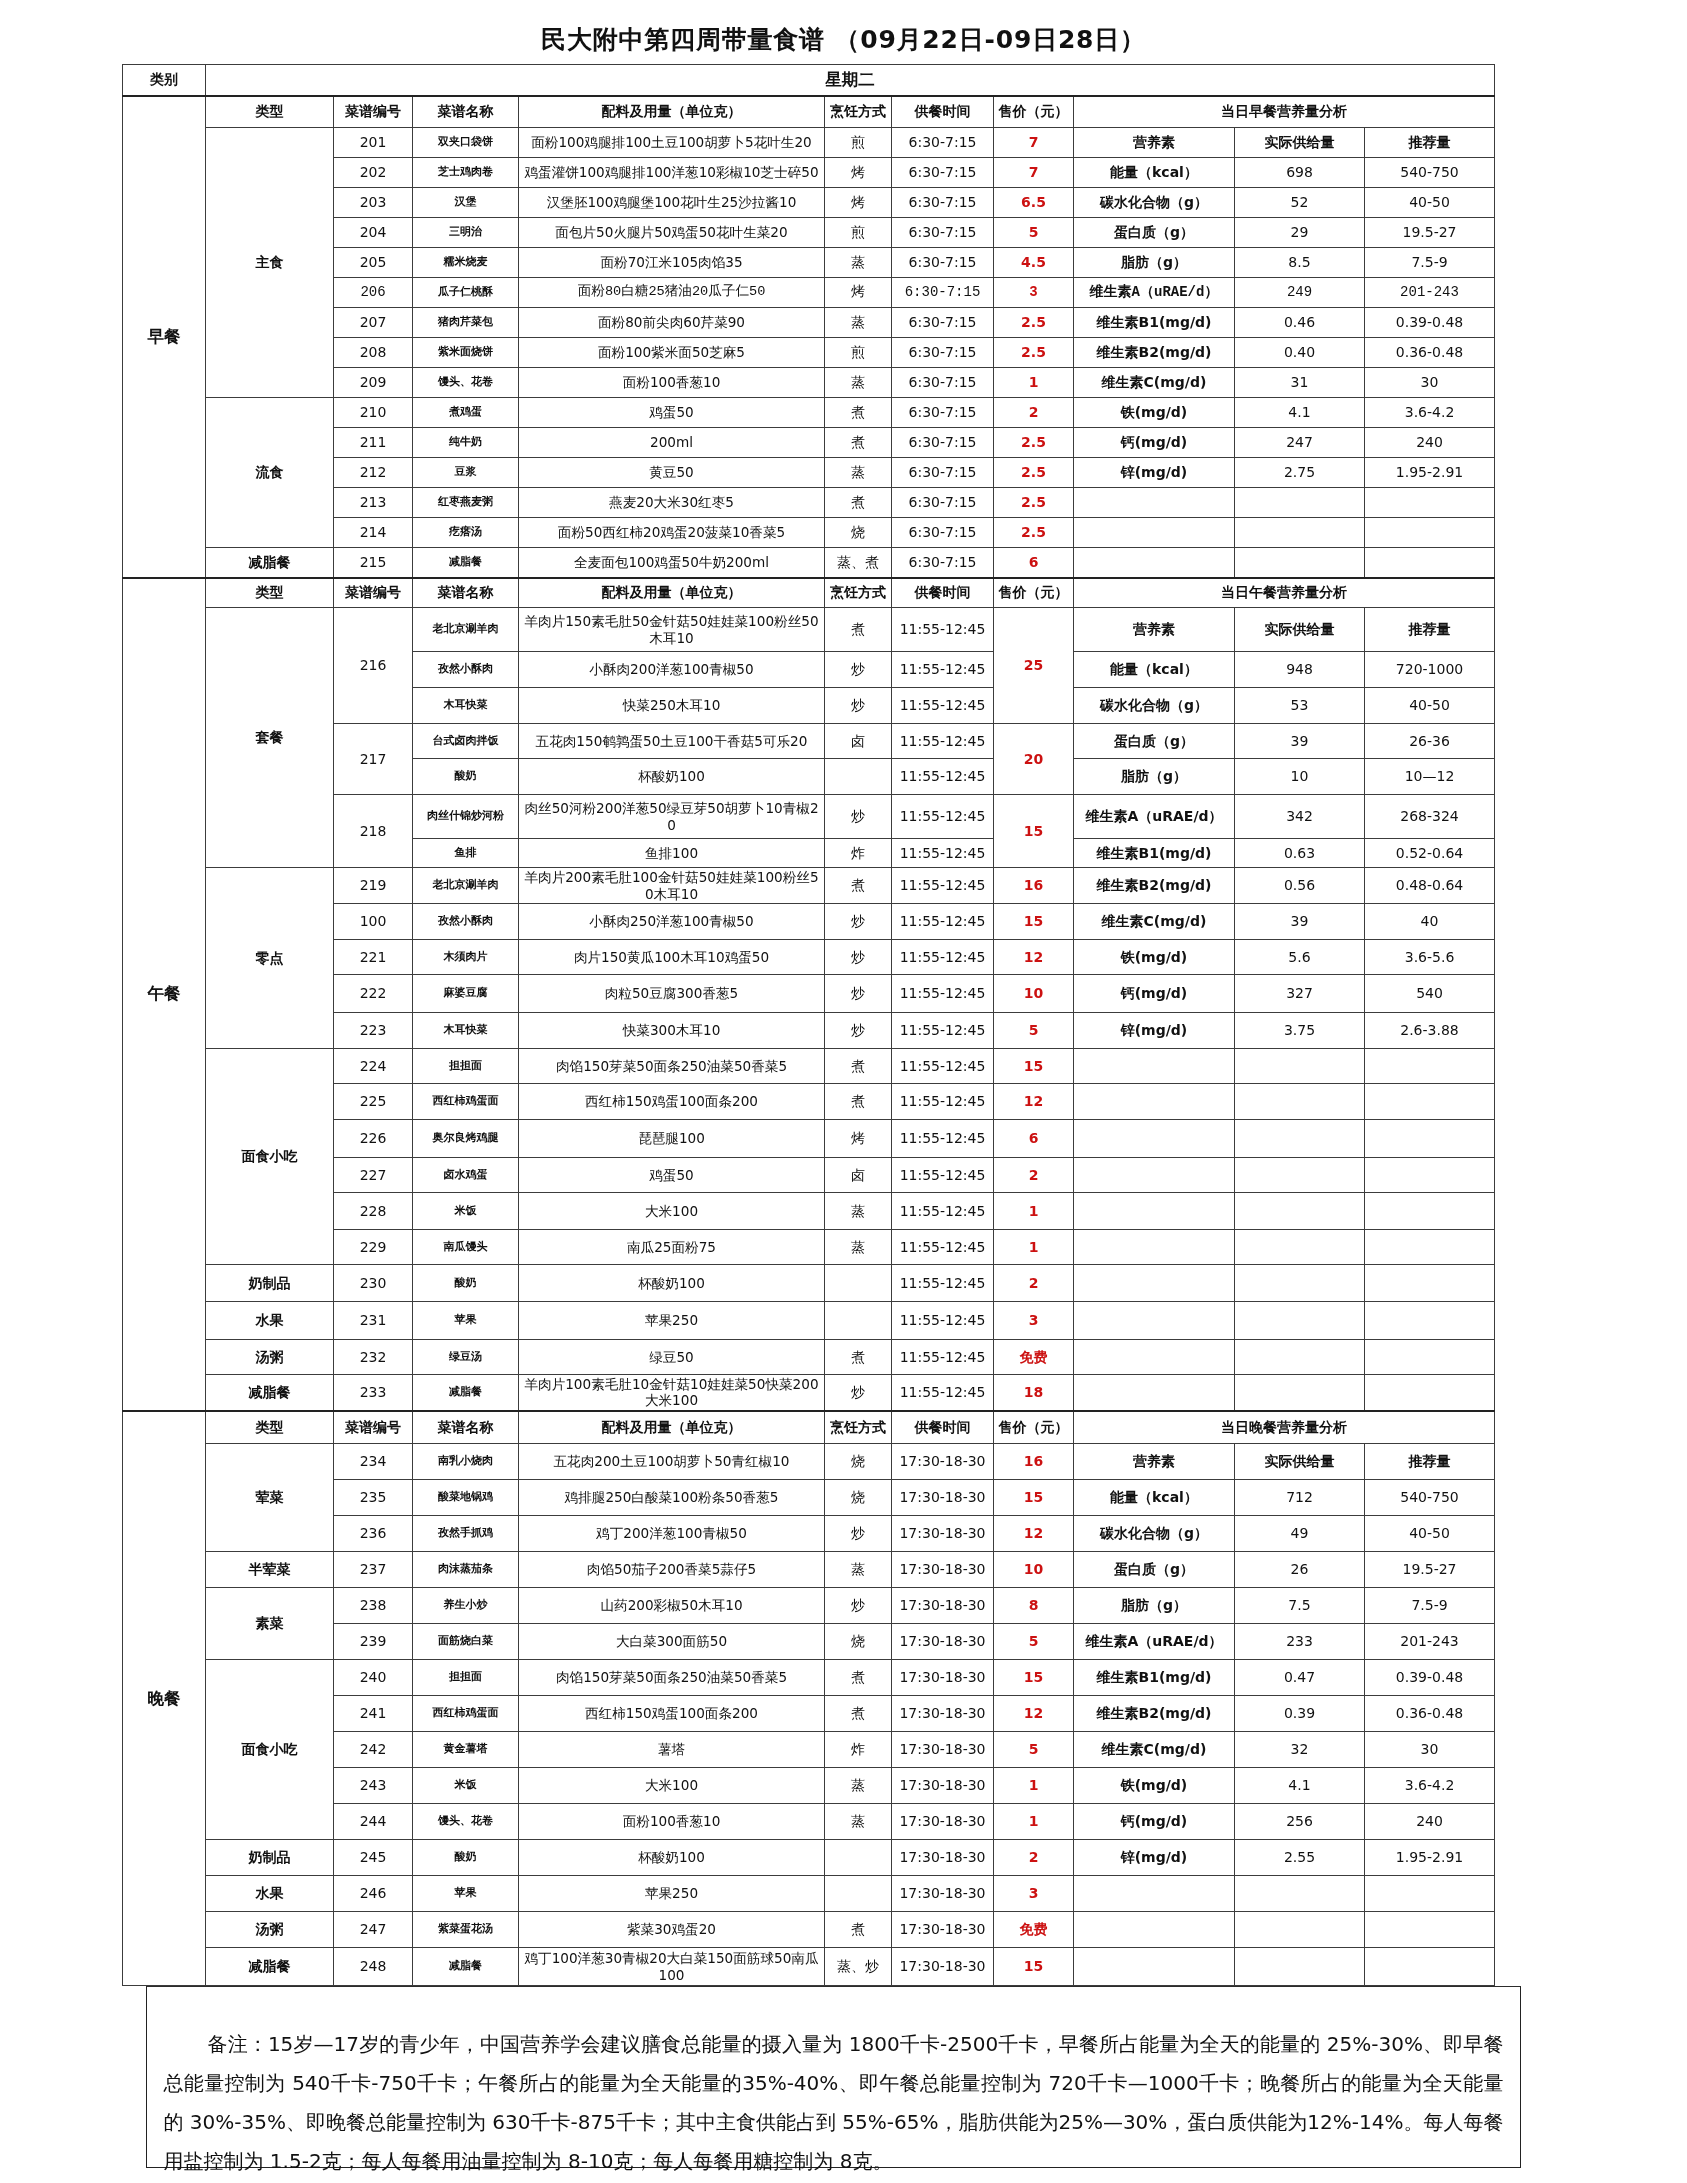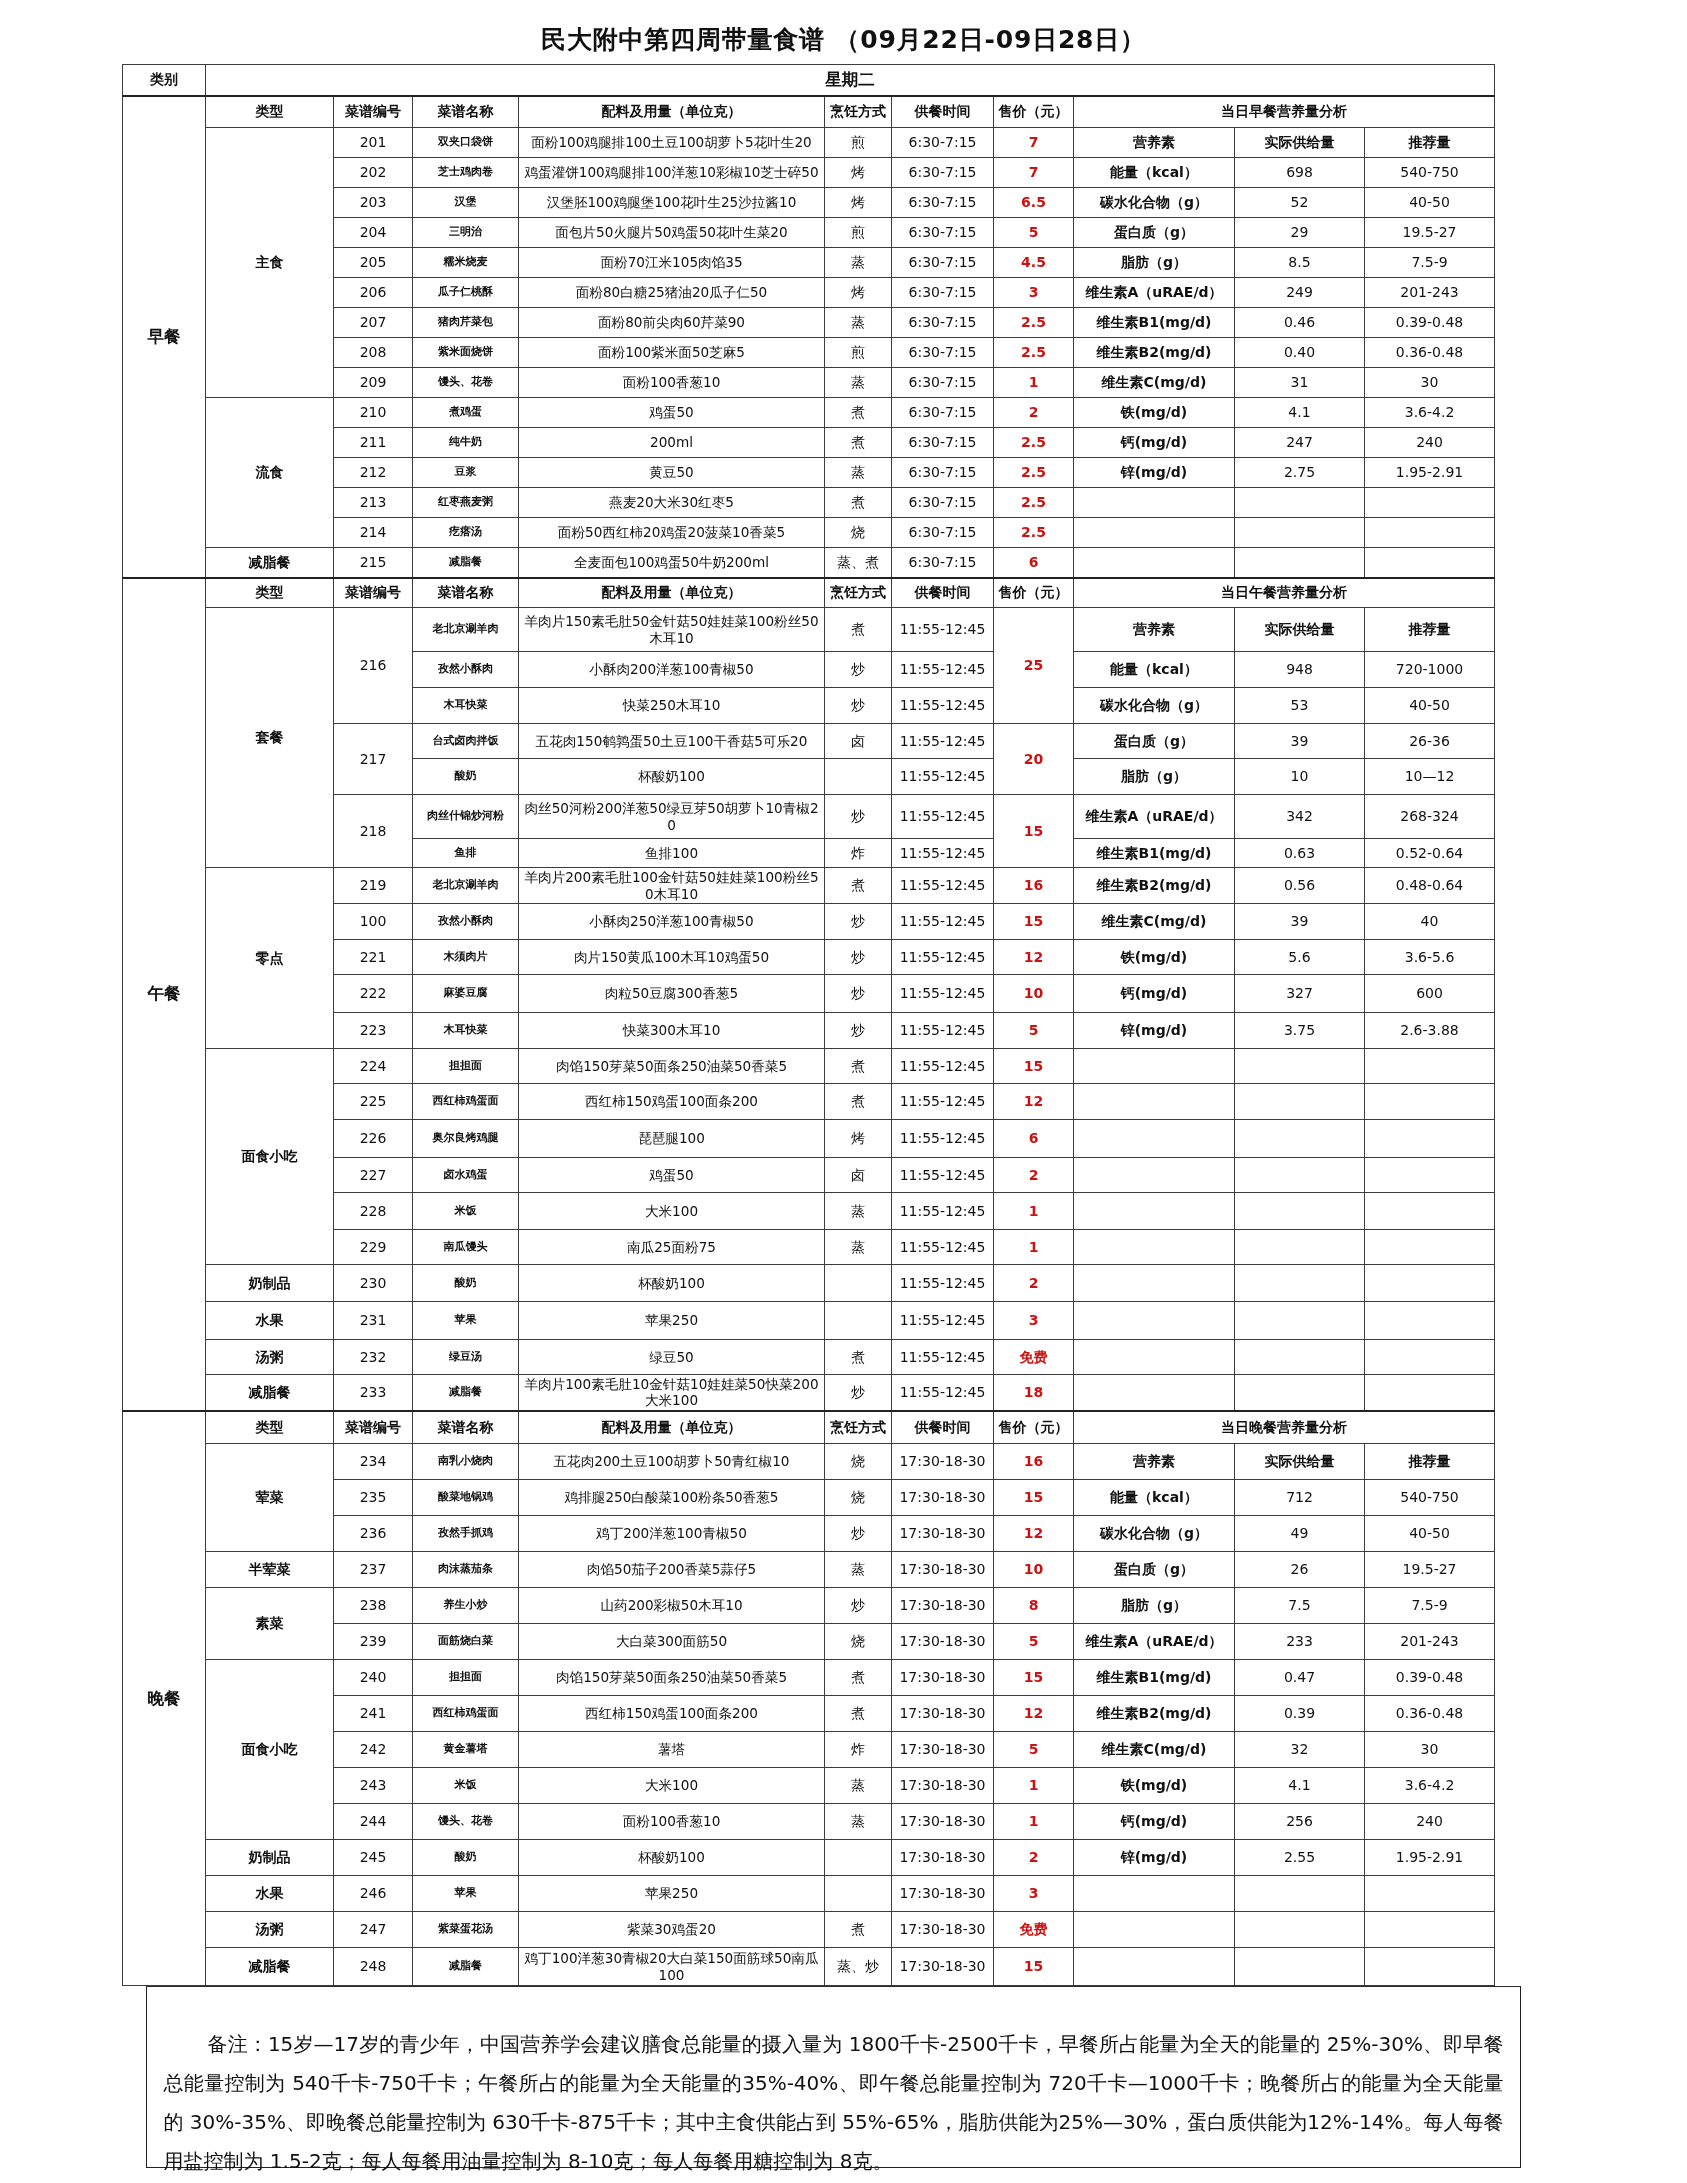--- a/index.html
+++ b/index.html
@@ -110,7 +110,7 @@
           <td data-name="actual-supply-value">8.5</td>
           <td data-name="recommended-value">7.5-9</td>
         </tr>
-        <tr data-name="table-row" style="height: 30px;">
+        <tr data-name="table-row" style="height: 30px; font-family: Liberation Mono, monospace;">
           <td data-name="dish-code">206</td>
           <td data-name="dish-name" class="b">瓜子仁桃酥</td>
           <td data-name="ingredients-cell">面粉80白糖25猪油20瓜子仁50</td>

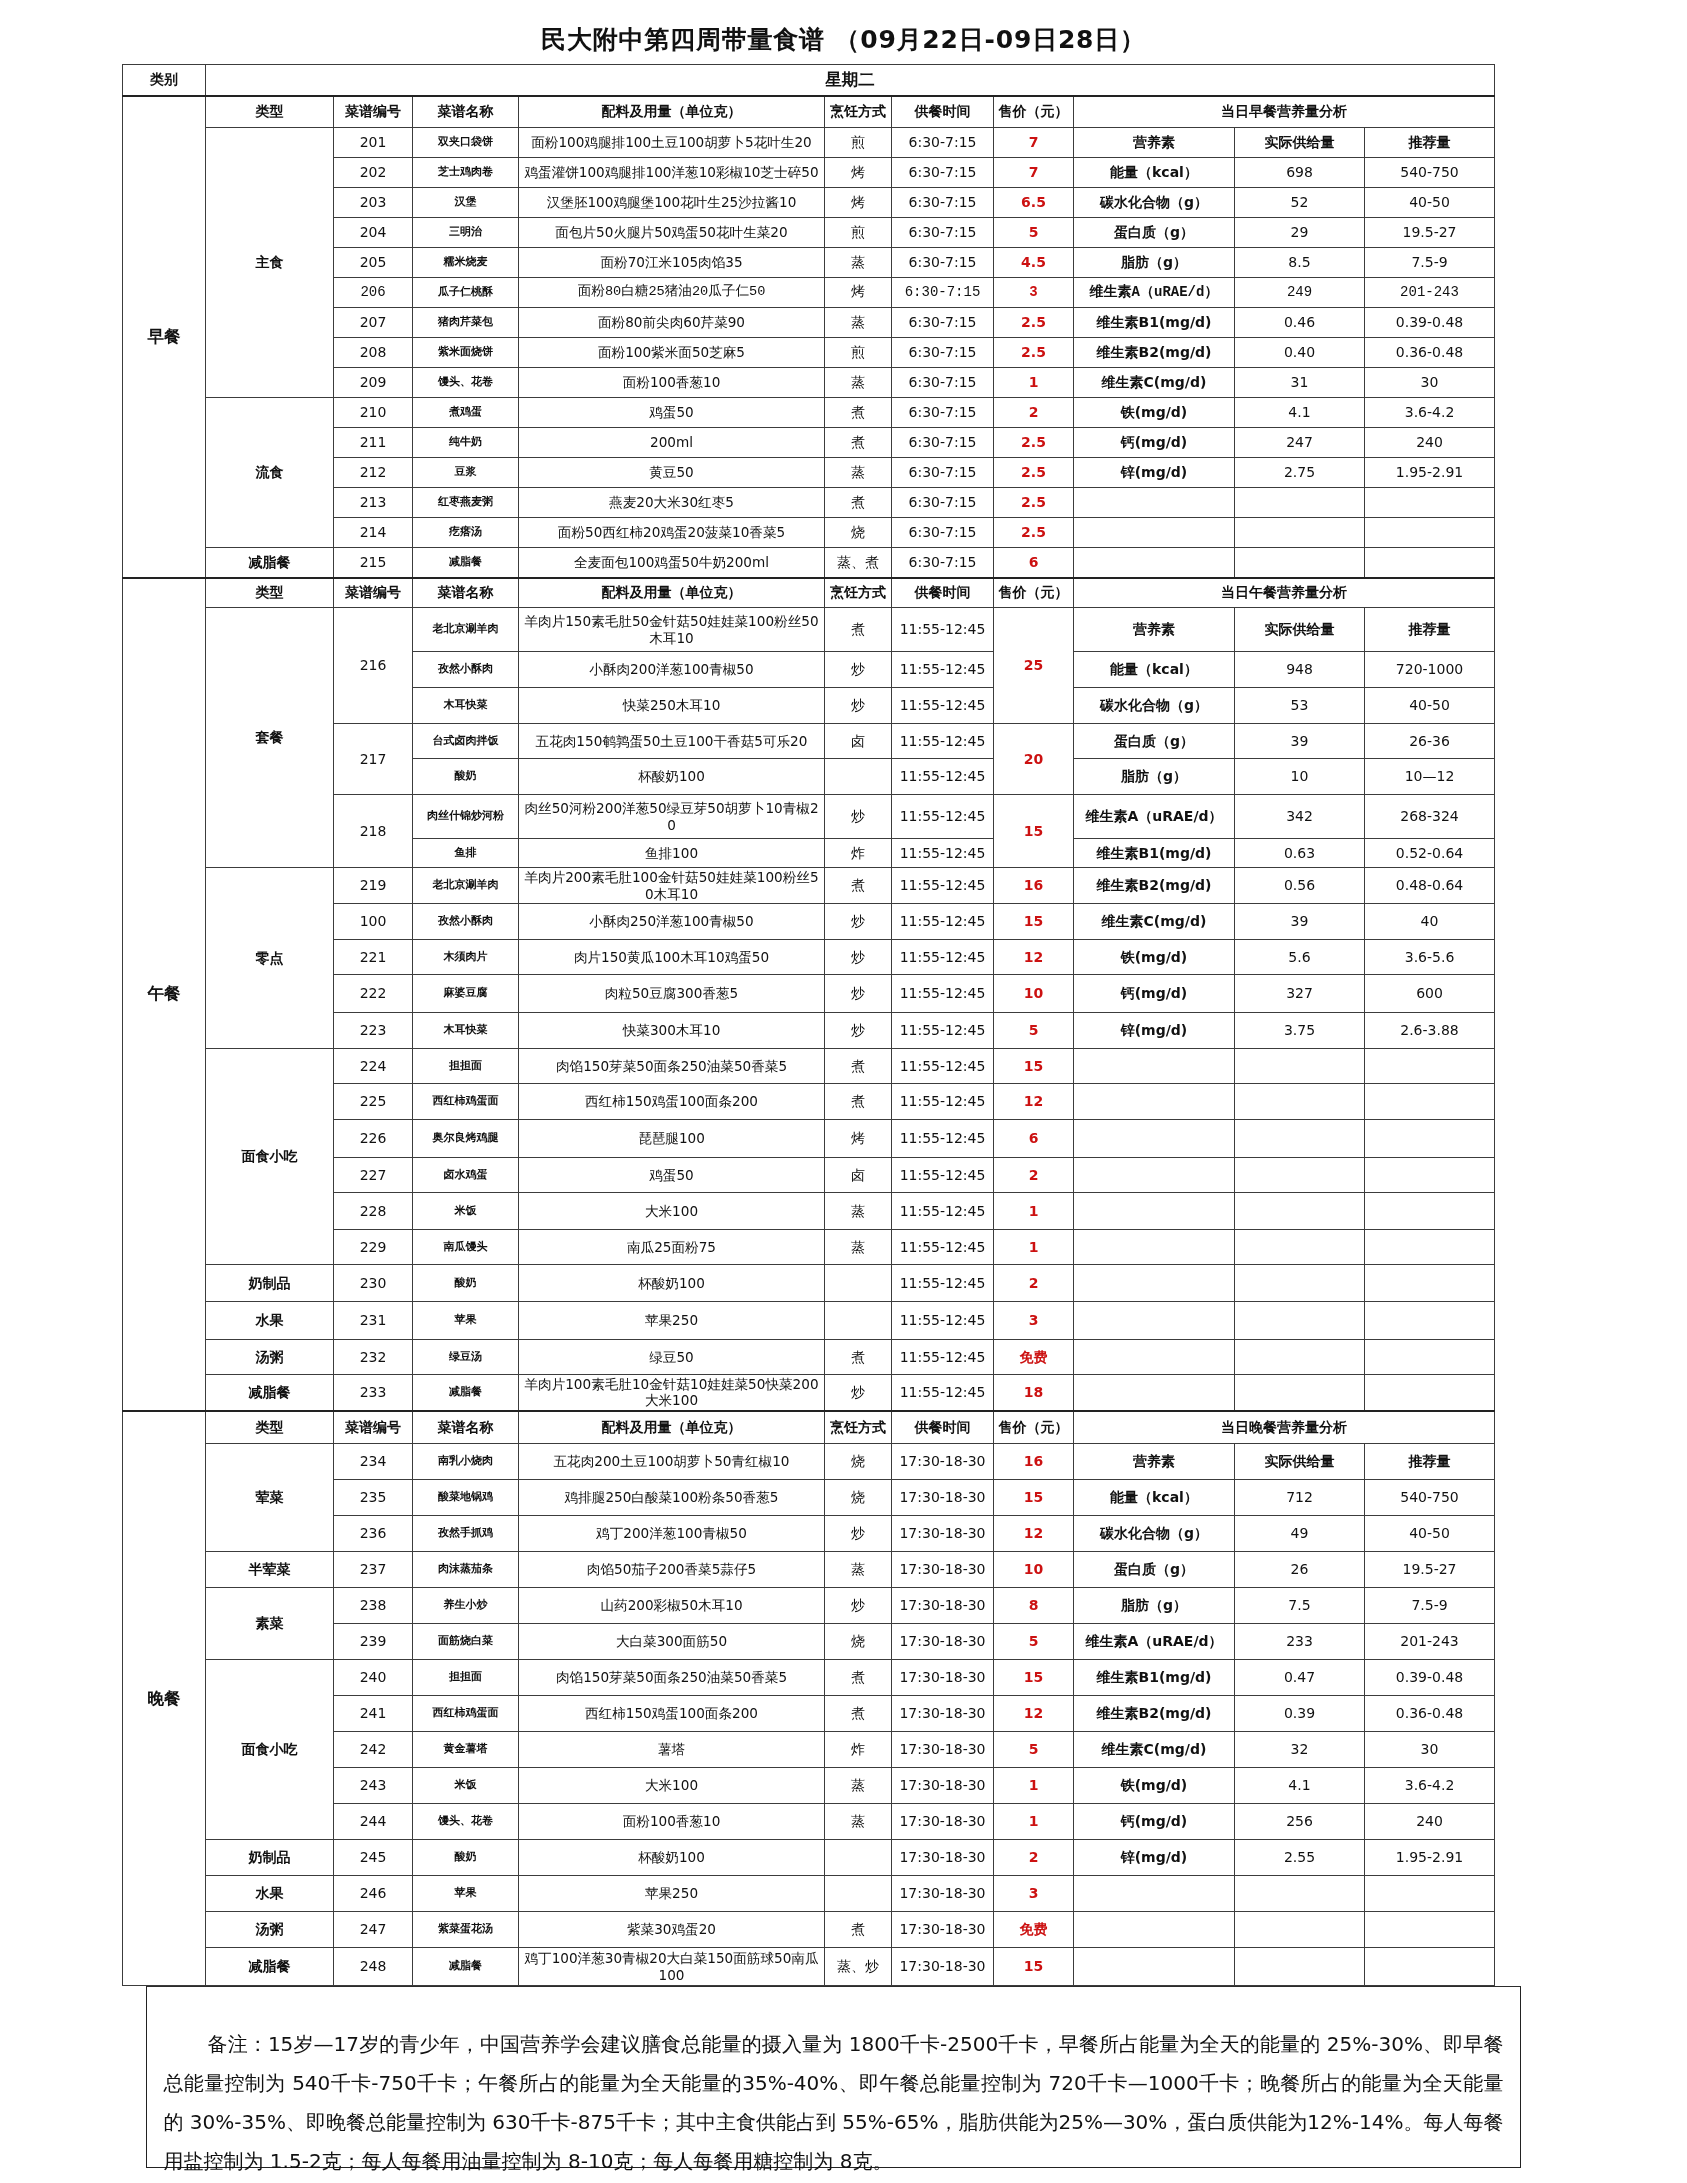--- a/index.html
+++ b/index.html
@@ -346,7 +346,7 @@
           <td data-name="price-cell" class="red">10</td>
           <td data-name="nutrient-name" class="b">钙(mg/d)</td>
           <td data-name="actual-supply-value">327</td>
-          <td data-name="recommended-value">600</td>
+          <td data-name="recommended-value">540</td>
         </tr>
         <tr data-name="table-row" style="height: 36px;">
           <td data-name="dish-code">223</td>

